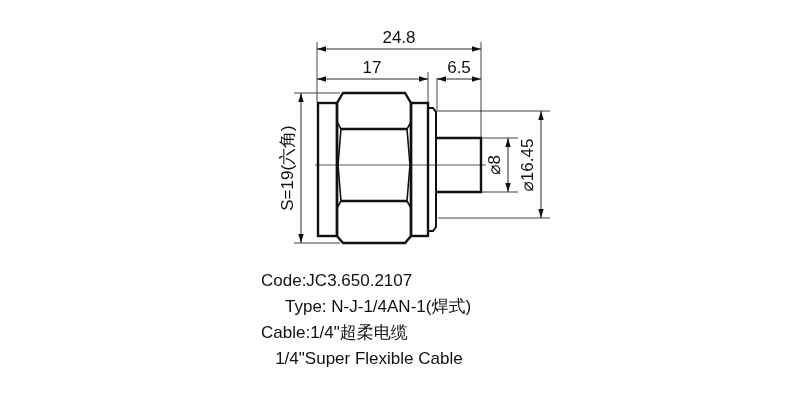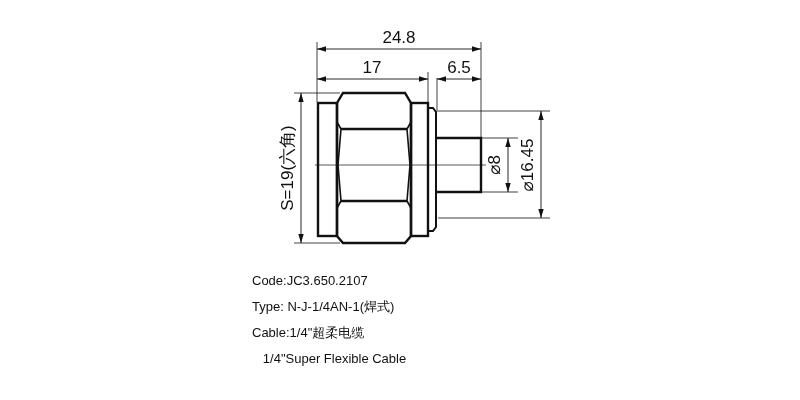--- a/index.html
+++ b/index.html
@@ -6,7 +6,7 @@
   body { width:800px; height:400px; position:relative; overflow:hidden; font-family:"Liberation Sans", sans-serif; color:#111; }
   #drawing { position:absolute; left:0; top:0; width:800px; height:400px; }
   .dimtext { font-family:"Liberation Sans", sans-serif; font-size:17px; fill:#111; }
-  .spec { position:absolute; left:252px; font-size:13px; line-height:22px; white-space:pre; color:#111; }
+  .spec { position:absolute; left:261px; font-size:17px; line-height:22px; white-space:pre; color:#111; }
 </style>
 </head>
 <body>

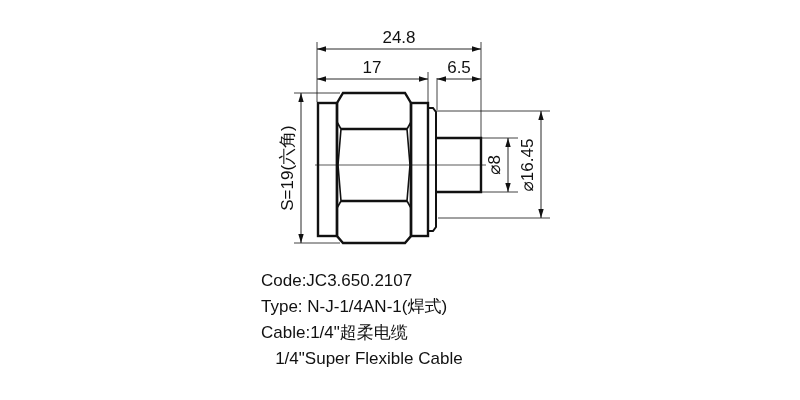--- a/index.html
+++ b/index.html
@@ -69,7 +69,7 @@
 </svg>
 
 <div class="spec" style="top:270px;">Code:JC3.650.2107</div>
-<div class="spec" style="top:296px;">Type: N-J-1/4AN-1(焊式)</div>
+<div class="spec" style="top:296px;margin-left:24px;">Type: N-J-1/4AN-1(焊式)</div>
 <div class="spec" style="top:322px;">Cable:1/4"超柔电缆</div>
 <div class="spec" style="top:348px;">   1/4"Super Flexible Cable</div>
 

